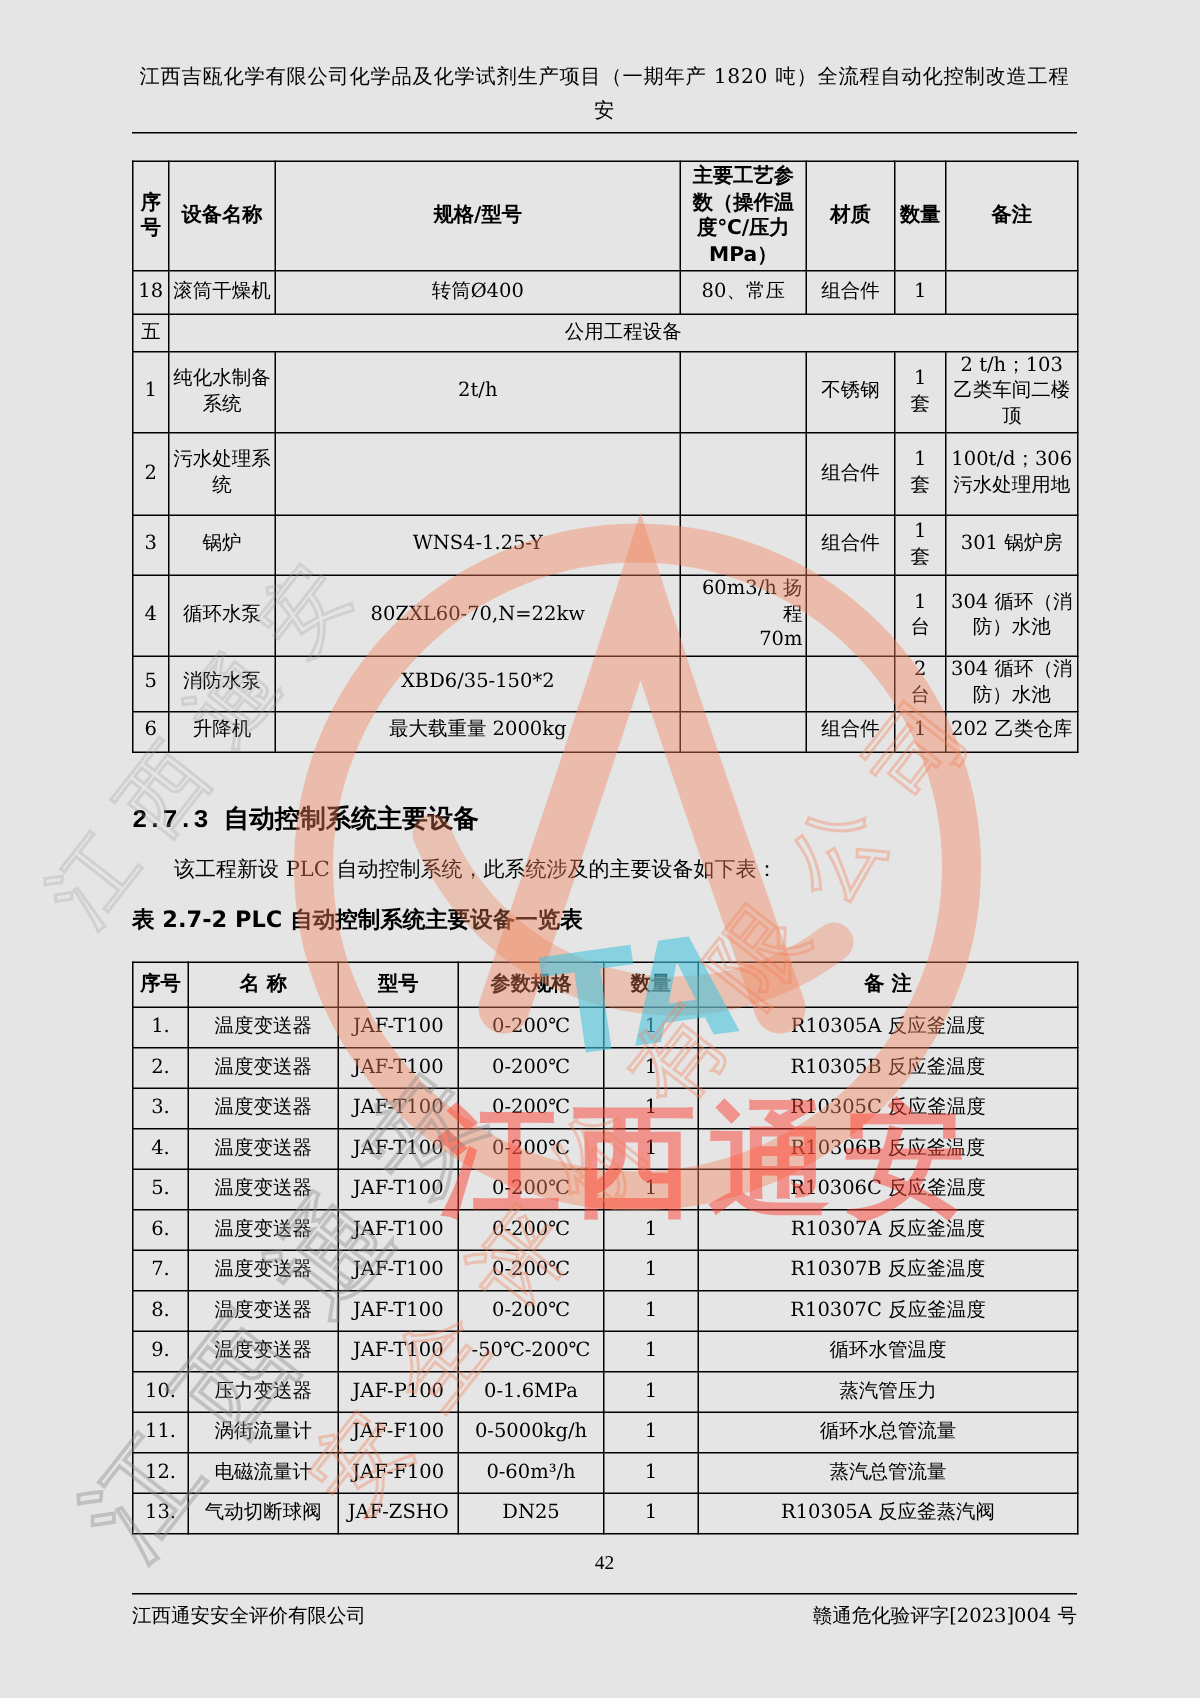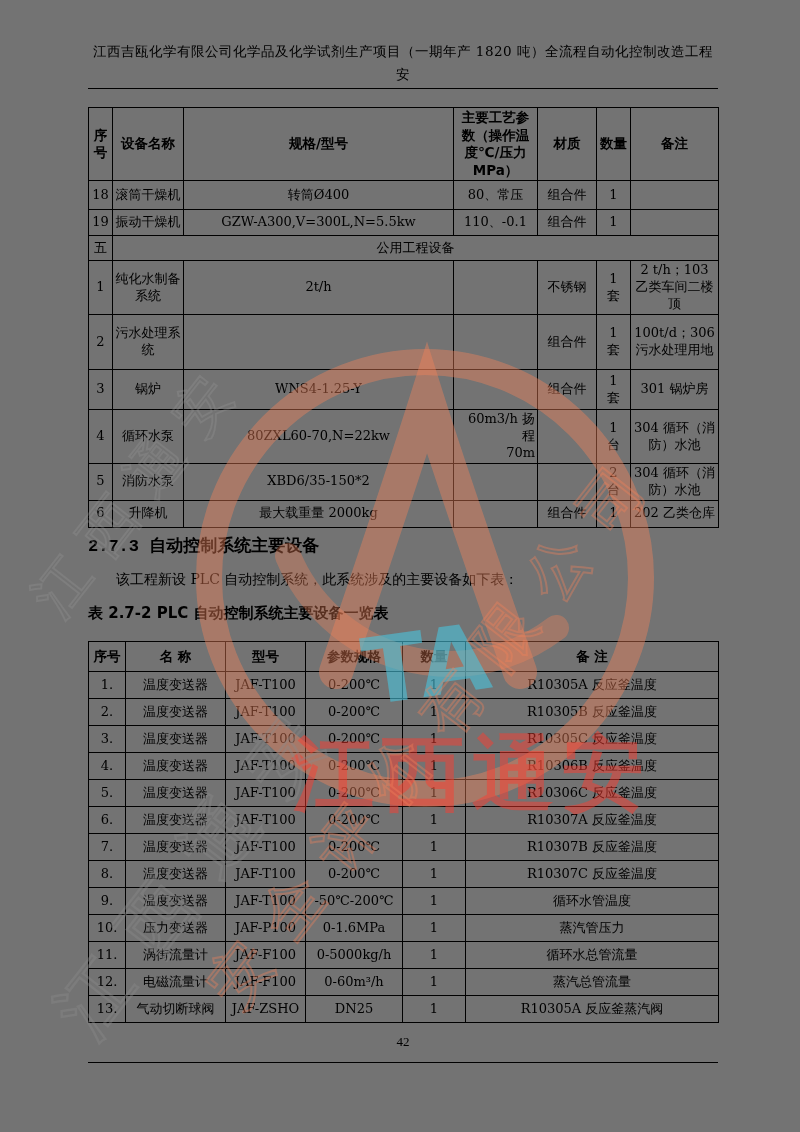--- a/index.html
+++ b/index.html
@@ -3,7 +3,7 @@
 <meta charset="utf-8">
 <style>
   html,body{margin:0;padding:0;background:#fff;}
-  .page{position:relative;width:800px;height:1132px;background:#737373;overflow:hidden;
+  .page{position:relative;width:800px;height:1132px;background:#e5e5e5;overflow:hidden;
         font-family:"DejaVu Serif","Liberation Serif",serif;color:#000;}
   .header-title{position:absolute;top:40px;left:88px;width:630px;text-align:center;
         font-size:13.5px;line-height:23px;letter-spacing:0.5px;}

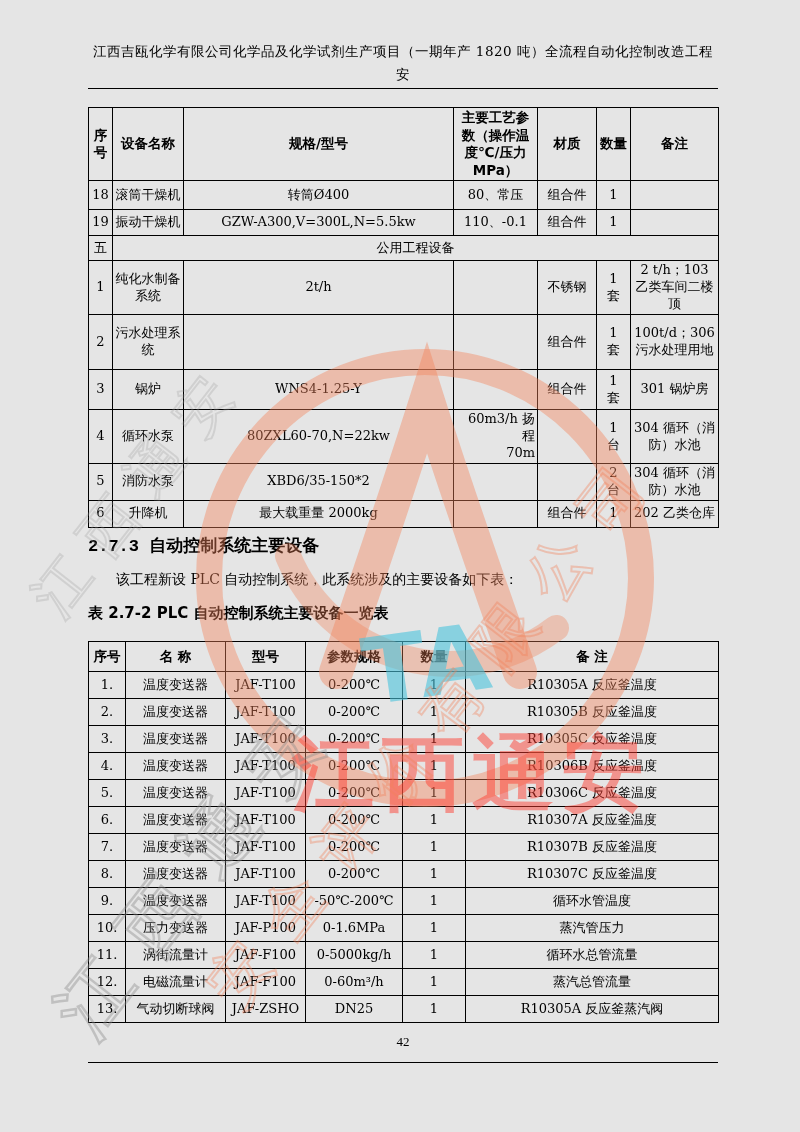--- a/index.html
+++ b/index.html
@@ -70,15 +70,6 @@
           <td>1</td>
           <td></td>
         </tr>
-        <tr style="height: 26px;">
-          <td>19</td>
-          <td>振动干燥机</td>
-          <td>GZW-A300,V=300L,N=5.5kw</td>
-          <td>110、-0.1</td>
-          <td>组合件</td>
-          <td>1</td>
-          <td></td>
-        </tr>
         <tr style="height: 25px;">
           <td>五</td>
           <td colspan="6">公用工程设备</td>

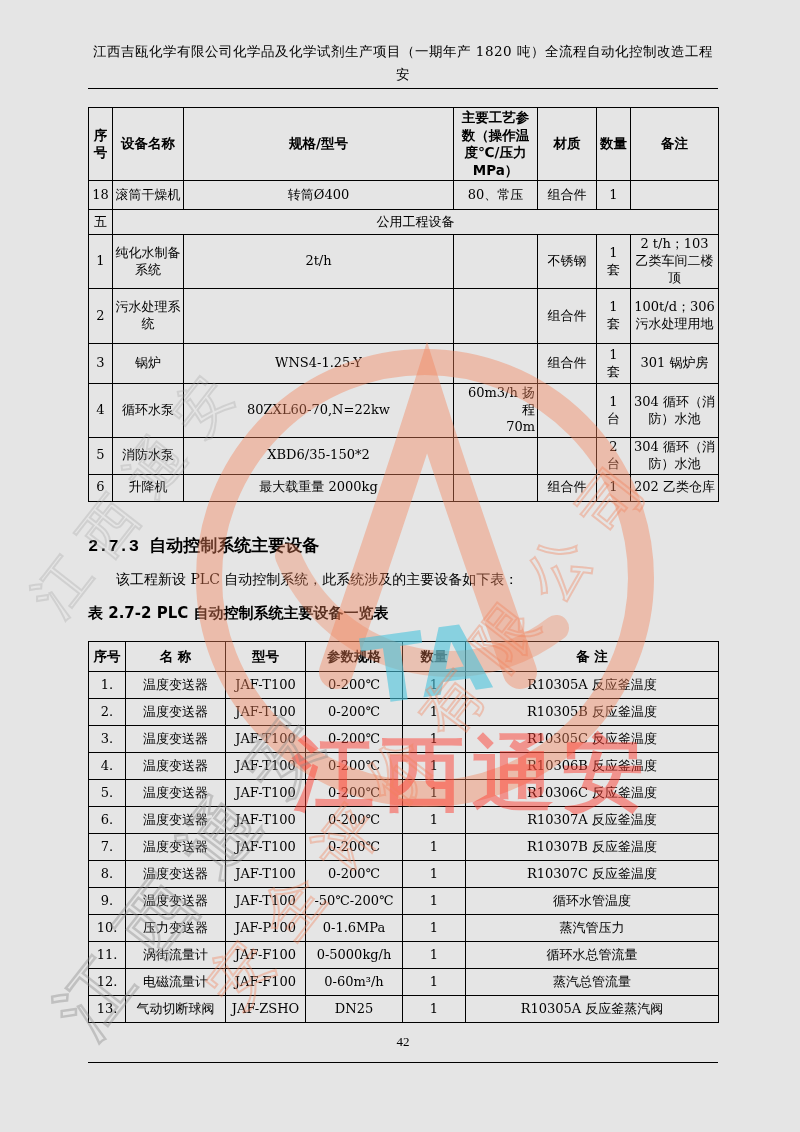--- a/index.html
+++ b/index.html
@@ -270,6 +270,10 @@
 
   <div class="page-number">42</div>
   <div class="footer-rule"></div>
+  <div class="footer-bar">
+    <span>江西通安安全评价有限公司</span>
+    <span>赣通危化验评字[2023]004 号</span>
+  </div>
 
   <svg class="wm" viewBox="0 0 800 1132">
     <g>

